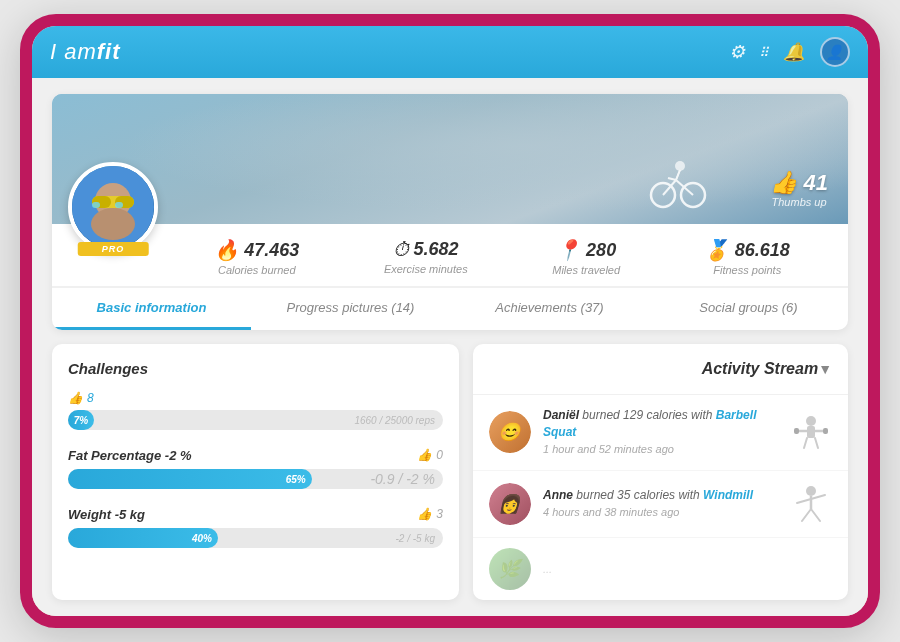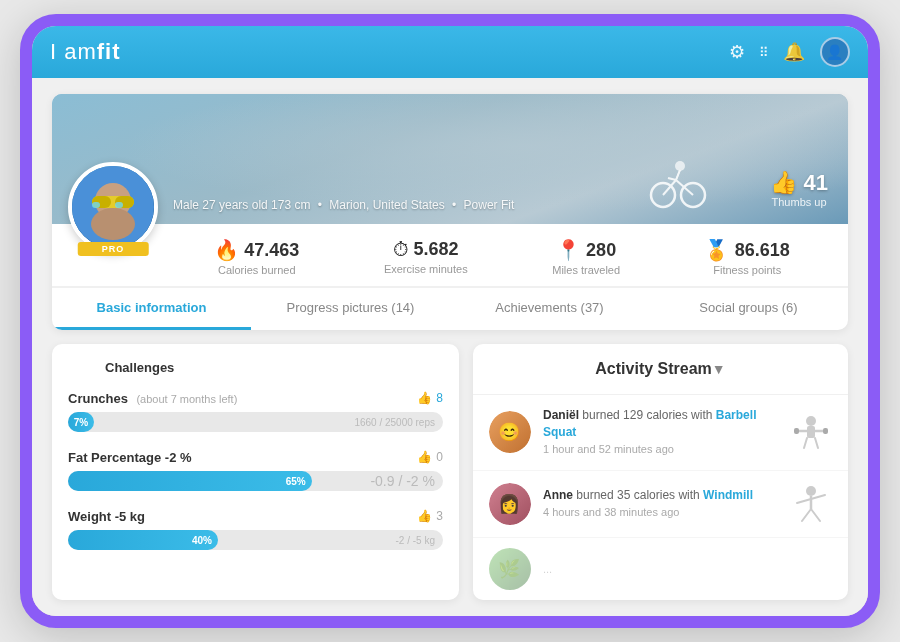--- a/index.html
+++ b/index.html
@@ -16,10 +16,11 @@
       min-height: 600px;
       background: #fef9c3;
       border-radius: 36px;
-      border: 12px solid #8b5cf6;
+      border: 12px solid #be185d;
       box-shadow: 0 8px 40px rgba(0,0,0,0.18), inset 0 0 0 2px #e0e0e0;
       overflow: hidden;
       position: relative;
+      font-style: italic;
     }
     .device::before {
       content: '';

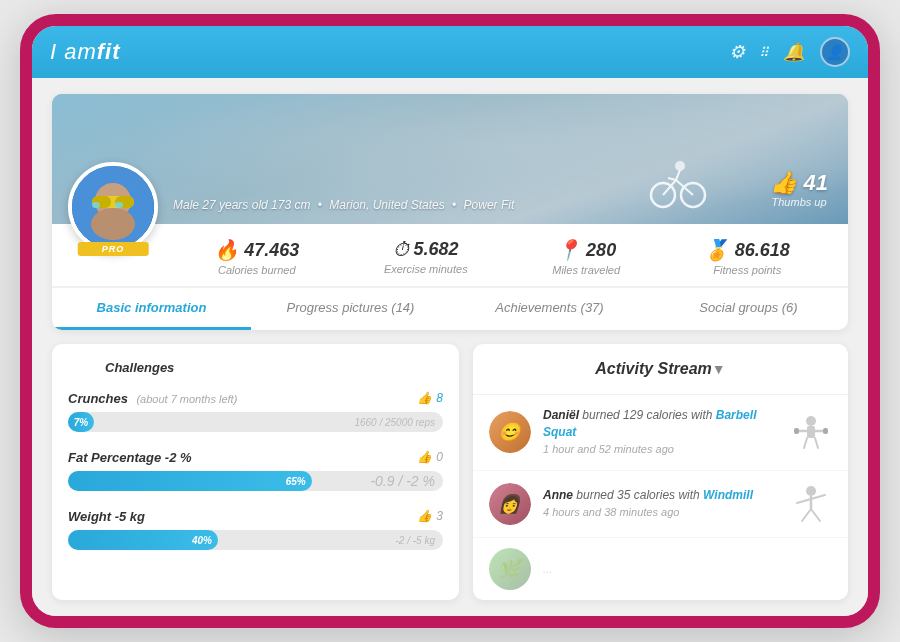--- a/index.html
+++ b/index.html
@@ -448,13 +448,6 @@
         </div>
 
         <div class="profile-info" style="margin-left: 105px;">
-          <div class="profile-meta">
-            <span>Male 27 years old 173 cm</span>
-            <span class="dot">•</span>
-            <span>Marion, United States</span>
-            <span class="dot">•</span>
-            <span>Power Fit</span>
-          </div>
         </div>
 
         <div class="thumbs-up">

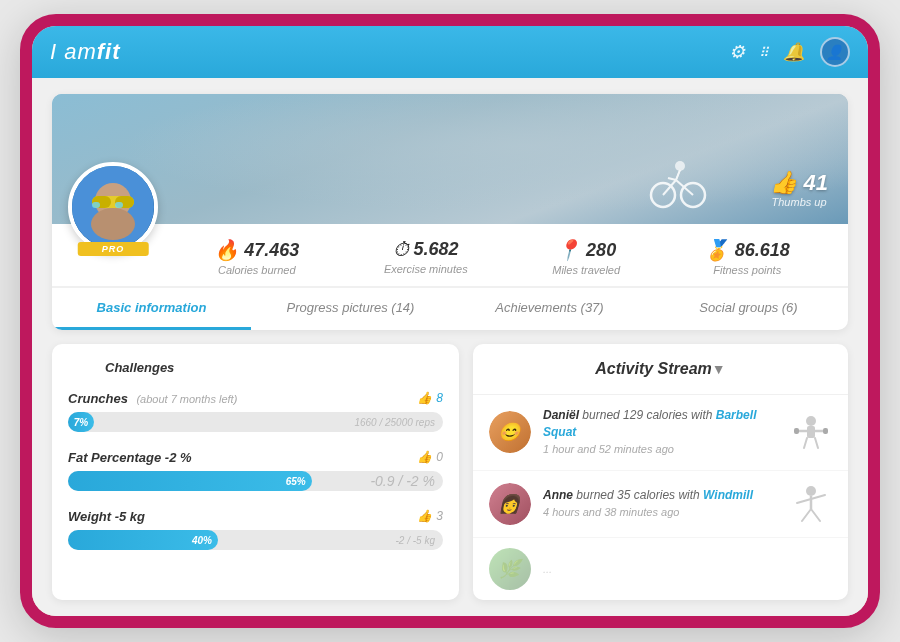--- a/index.html
+++ b/index.html
@@ -252,11 +252,10 @@
       box-shadow: 0 2px 8px rgba(0,0,0,0.07);
     }
     .challenges-title {
-      font-size: 13px;
+      font-size: 15px;
       font-weight: 700;
       color: #333;
       margin-bottom: 14px;
-      margin-left: 37px;
     }
     .challenge-item {
       margin-bottom: 16px;

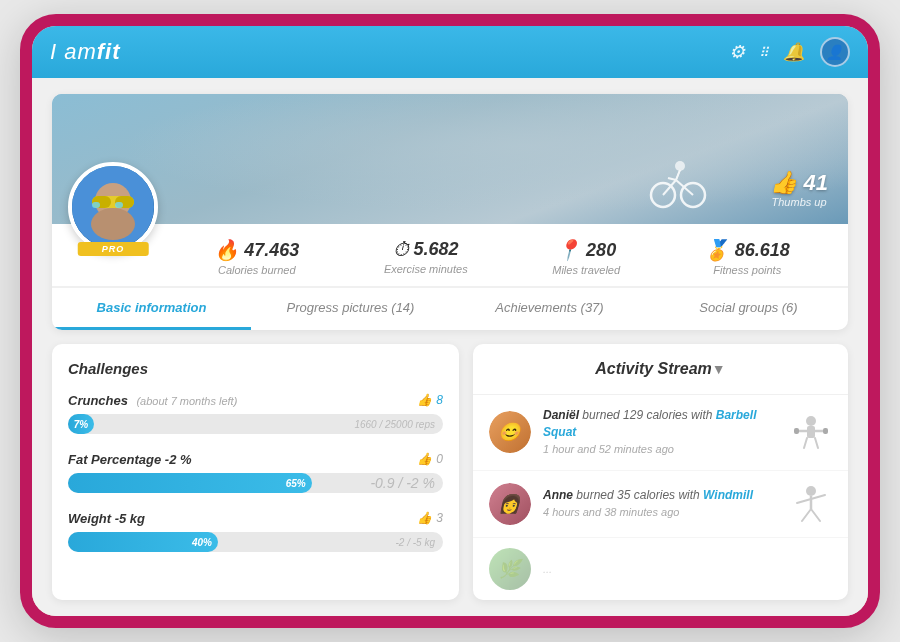--- a/index.html
+++ b/index.html
@@ -326,7 +326,7 @@
     }
     .activity-header {
       display: flex;
-      justify-content: center;
+      justify-content: flex-end;
       align-items: center;
       padding: 16px;
       border-bottom: 1px solid #f0f0f0;

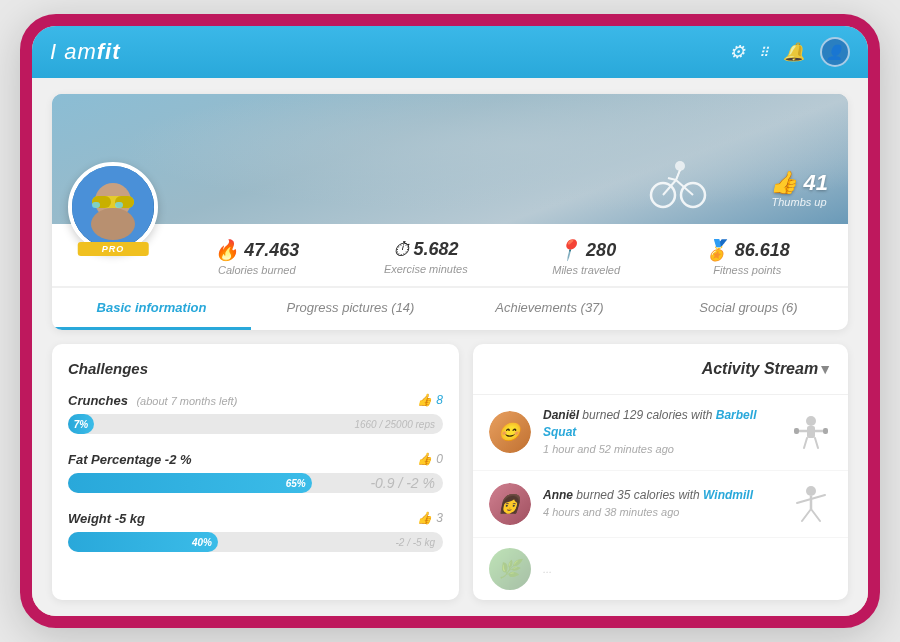--- a/index.html
+++ b/index.html
@@ -504,10 +504,6 @@
 
         <div class="challenge-item">
           <div class="challenge-header">
-            <div>
-              <span class="challenge-name">Crunches</span>
-              <span class="challenge-sub">(about 7 months left)</span>
-            </div>
             <div class="challenge-like active">
               <span>👍</span>
               <span>8</span>

